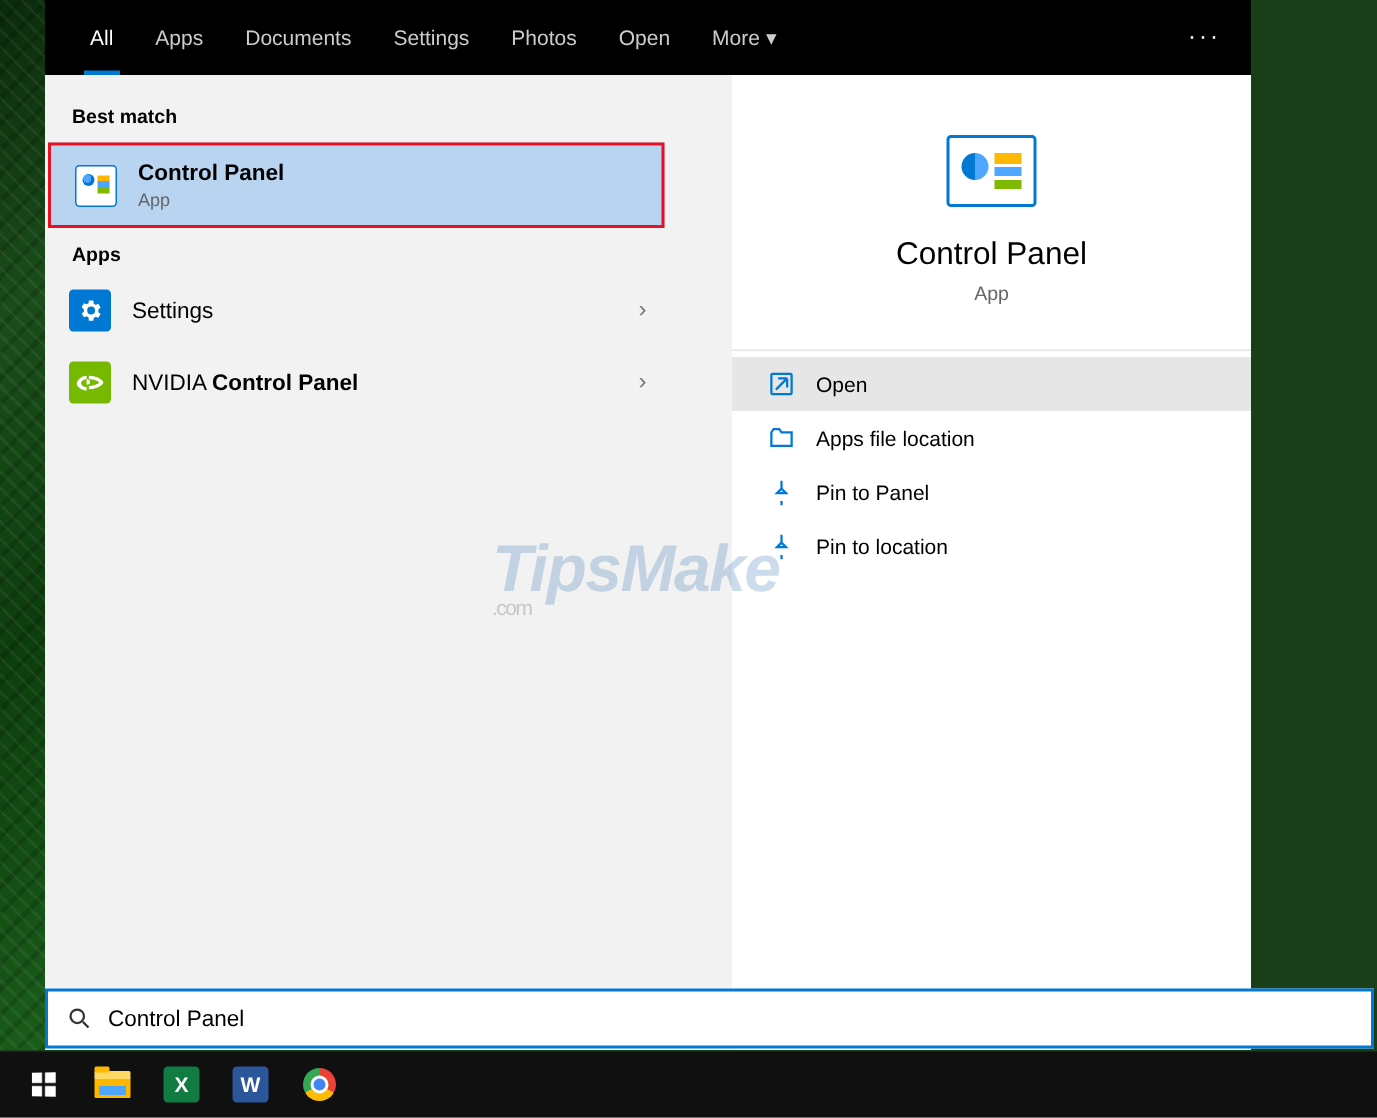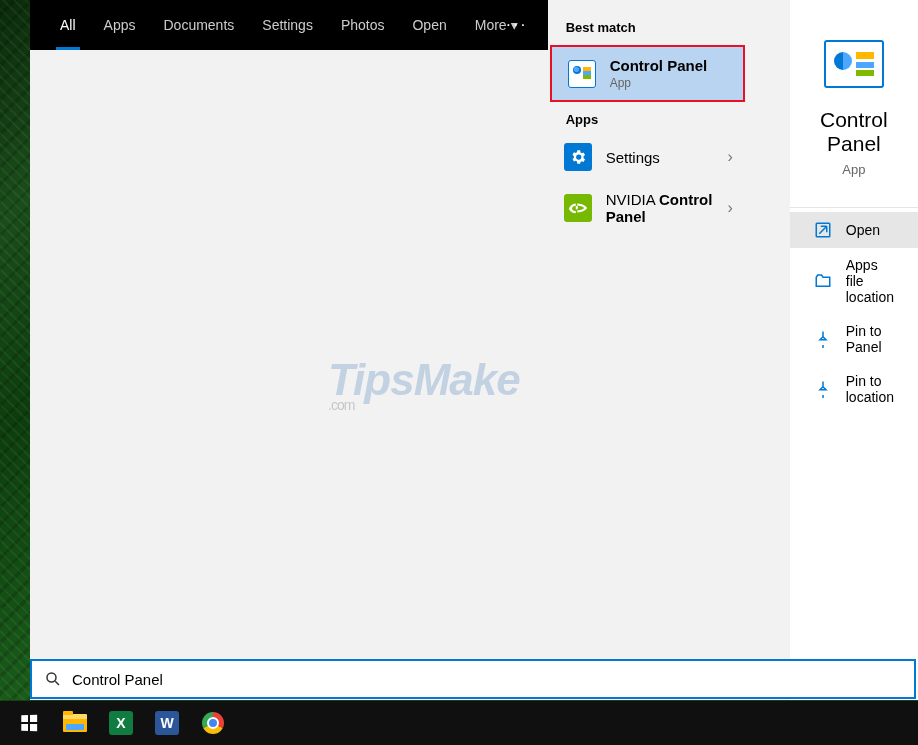--- a/index.html
+++ b/index.html
@@ -16,8 +16,8 @@
     }
     
     .search-panel {
-      position: absolute; left: 30px; top: 0; width: 888px; height: 700px;
-      background: #f2f2f2; display: flex; flex-direction: row;
+      position: absolute; left: 30px; top: 0; width: 804px; height: 700px;
+      background: #f2f2f2; display: flex; flex-direction: column;
     }
     
     .top-tabs {

